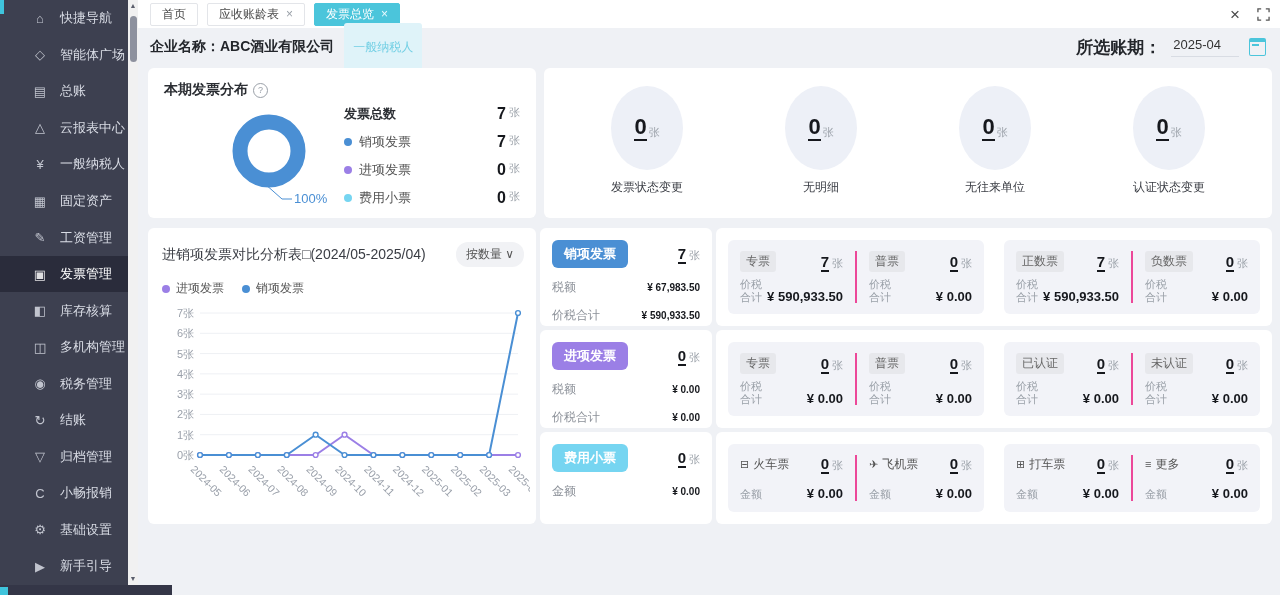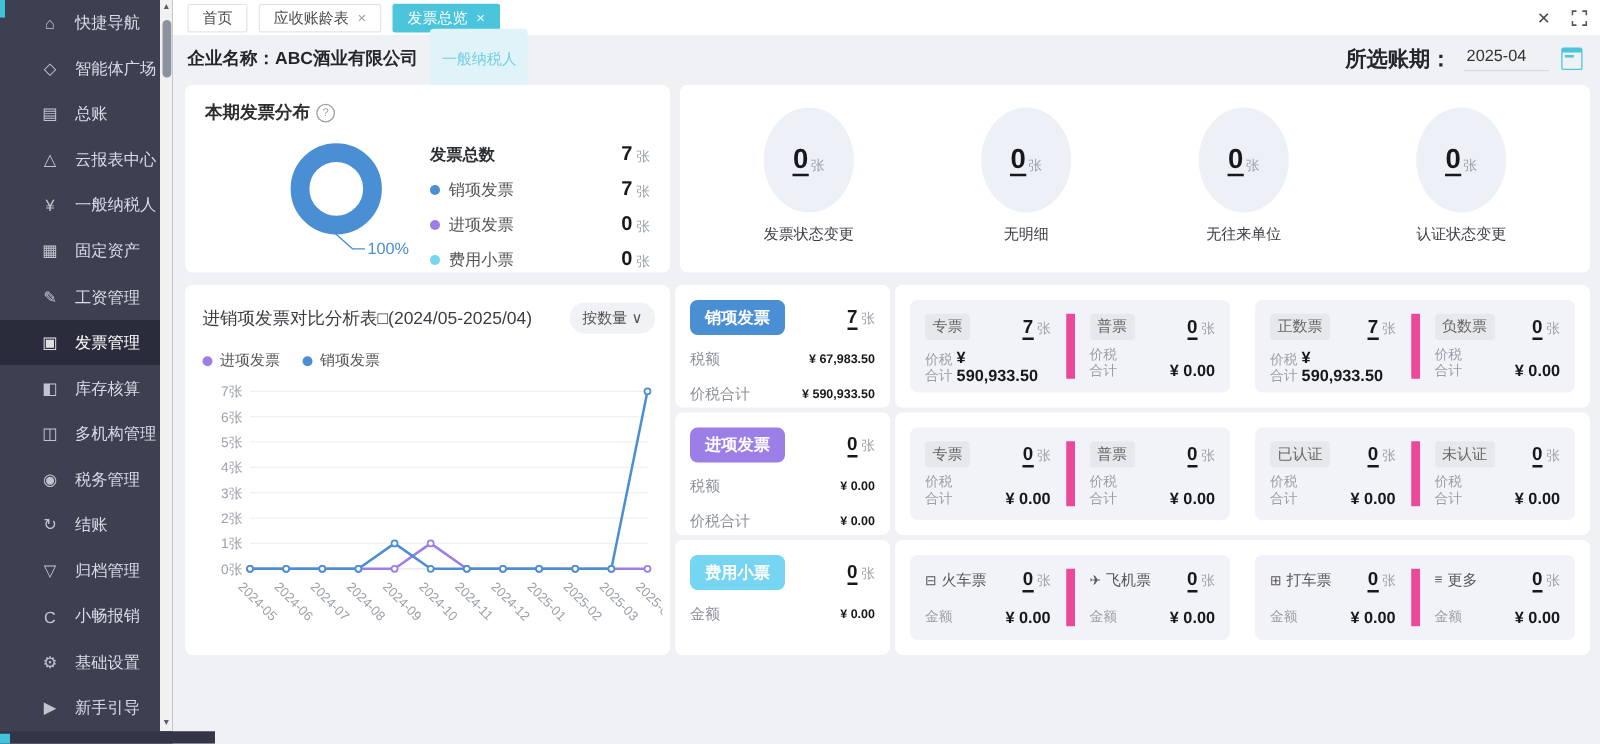--- a/index.html
+++ b/index.html
@@ -60,7 +60,7 @@
   .donut .leader{stroke:var(--blue);stroke-width:1;fill:none;}
   .donut text{fill:var(--blue);font-size:13px;}
   .dist-legend{flex:1;padding-top:6px;}
-  .dl-row{display:flex;align-items:flex-end;height:28px;font-size:13px;color:#555;}
+  .dl-row{display:flex;align-items:flex-start;height:28px;font-size:13px;color:#555;}
   .dl-row .dl-label{flex:1;display:flex;align-items:center;gap:7px;}
   .dl-row.total .dl-label{font-weight:bold;color:#2b2e33;}
   .dot{width:8px;height:8px;border-radius:50%;display:inline-block;}

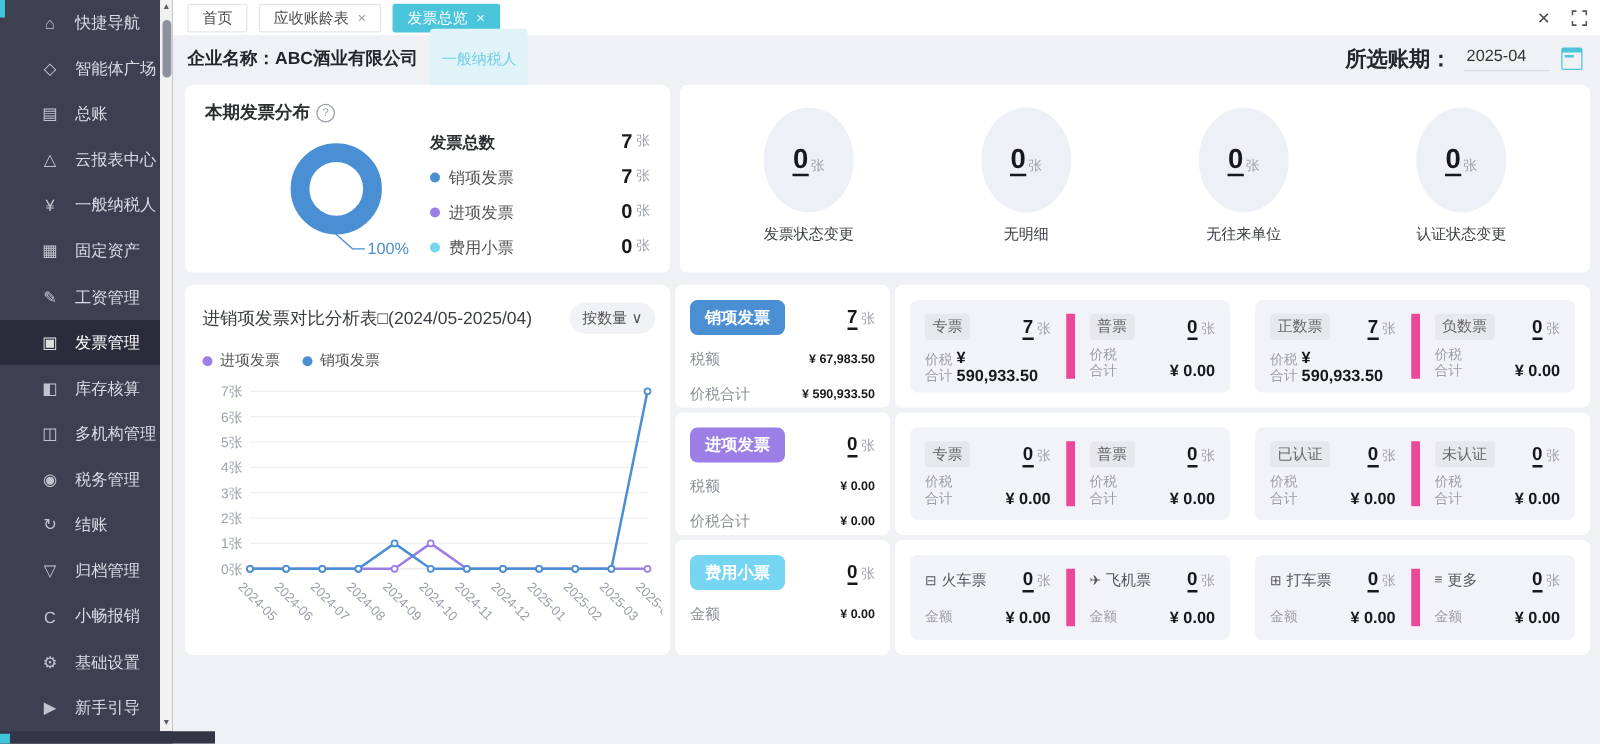--- a/index.html
+++ b/index.html
@@ -103,7 +103,7 @@
   .rp{display:flex;gap:20px;padding:12px;box-sizing:border-box;height:100%;justify-content:space-between;}
   .group{flex:1;background:#F2F3F8;border-radius:6px;display:flex;padding:11px 12px;box-sizing:border-box;}
   .gcell{flex:1;display:flex;flex-direction:column;justify-content:space-between;}
-  .gcell + .gcell{border-left:7px solid #ec4899;padding-left:12px;margin-left:12px;}
+  .gcell + .gcell{border-left:2px solid #ec4899;padding-left:12px;margin-left:12px;}
   .g-top{display:flex;justify-content:space-between;align-items:center;}
   .g-bot{display:flex;justify-content:space-between;align-items:flex-end;margin-top:6px;}
   .tagbadge{background:#E7E8EC;color:#666;font-size:12px;padding:2px 6px;border-radius:3px;}

